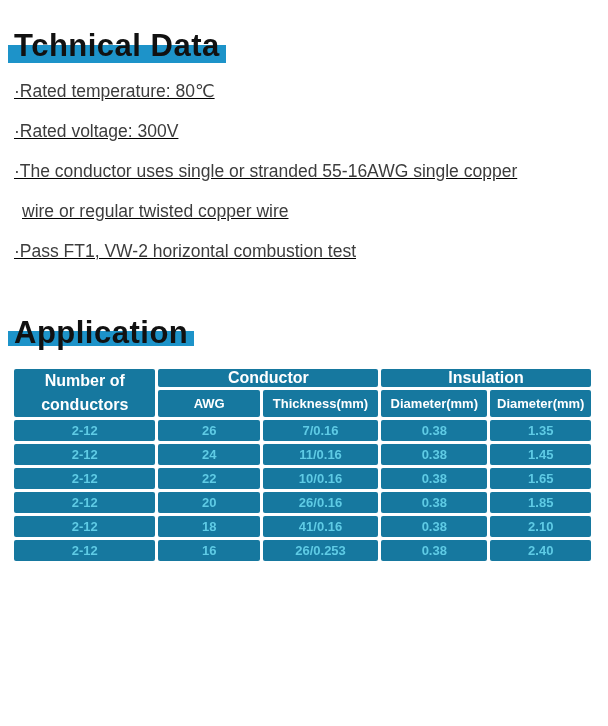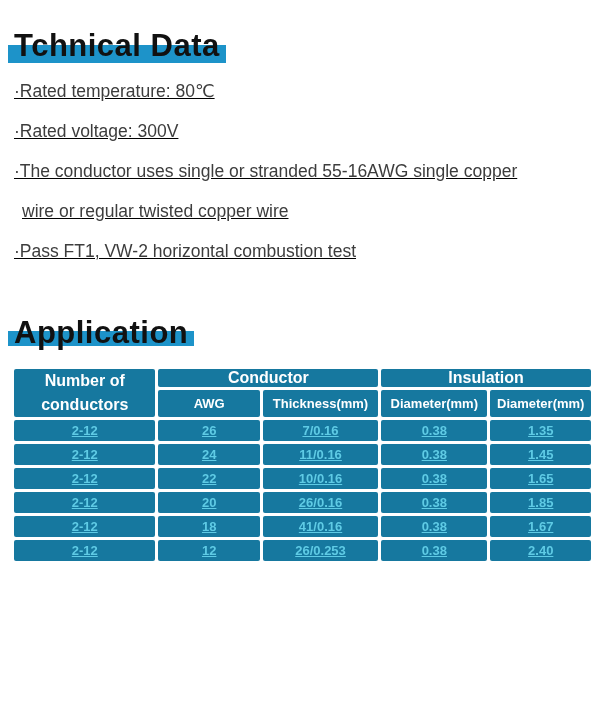--- a/index.html
+++ b/index.html
@@ -74,7 +74,6 @@
     color:var(--data-text);
     font-size:13px;
     height:21px;
-    text-decoration:underline;
   }
   .col-1{width:142px;}
   .col-2{width:104px;}

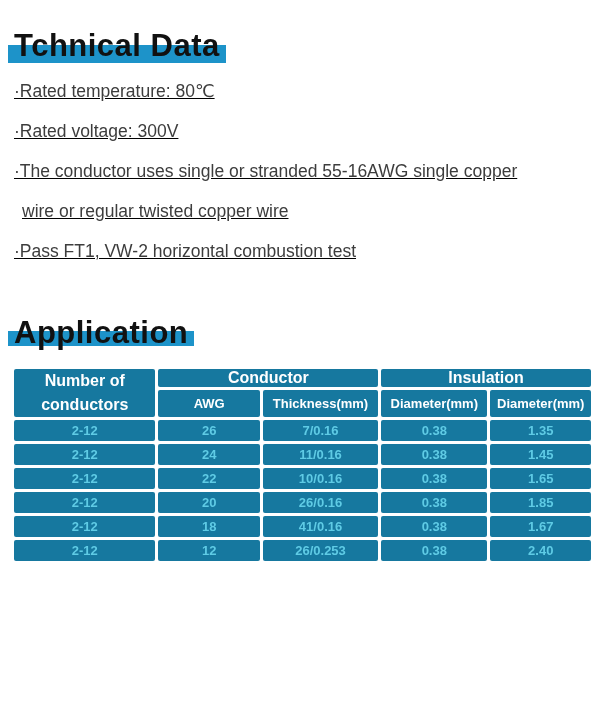--- a/index.html
+++ b/index.html
@@ -148,7 +148,7 @@
             <td class="col-2">18</td>
             <td class="col-3">41/0.16</td>
             <td class="col-4">0.38</td>
-            <td class="col-5">1.67</td>
+            <td class="col-5">2.10</td>
           </tr>
           <tr>
             <td class="col-1">2-12</td>

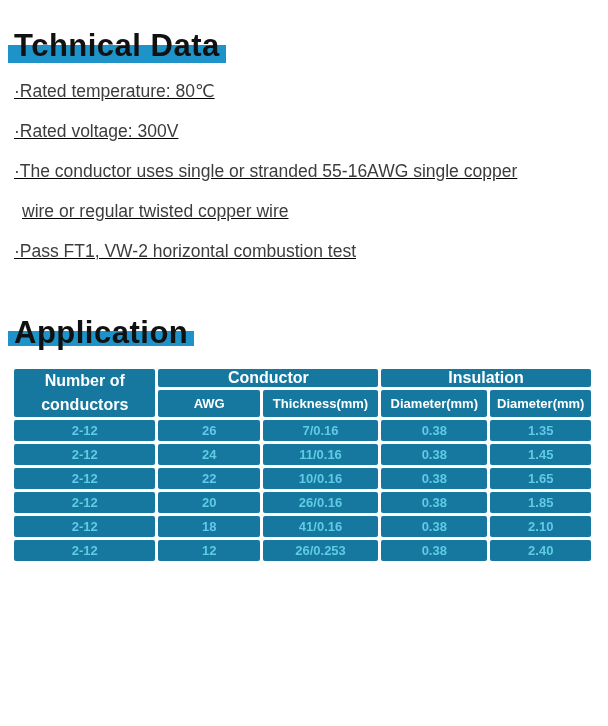--- a/index.html
+++ b/index.html
@@ -152,7 +152,7 @@
           </tr>
           <tr>
             <td class="col-1">2-12</td>
-            <td class="col-2">12</td>
+            <td class="col-2">16</td>
             <td class="col-3">26/0.253</td>
             <td class="col-4">0.38</td>
             <td class="col-5">2.40</td>

